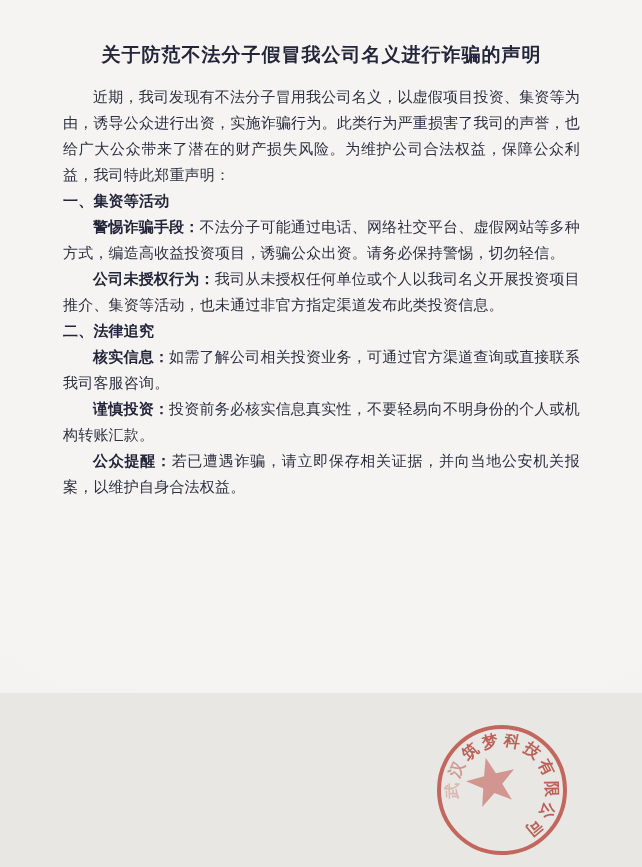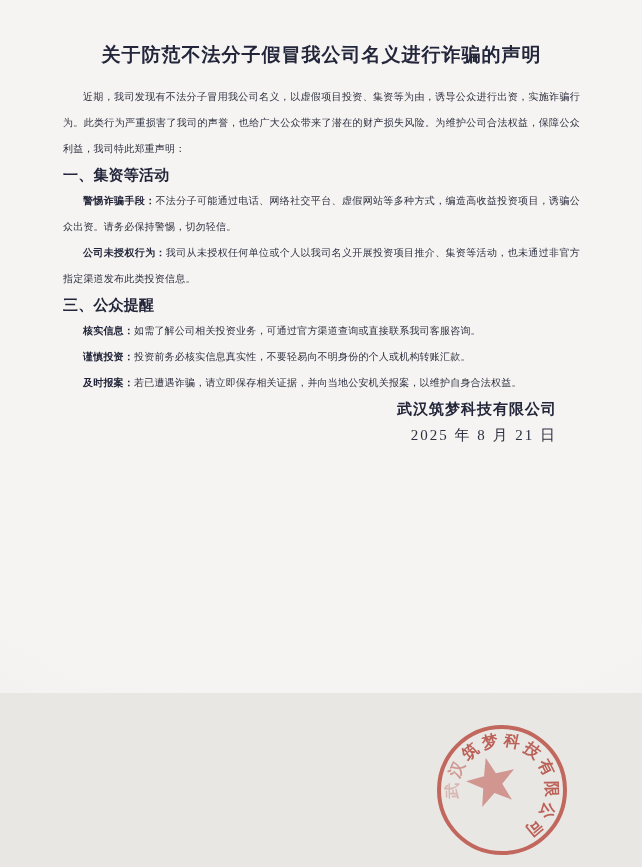--- a/index.html
+++ b/index.html
@@ -29,7 +29,7 @@
   }
   p.para{
     margin:0;
-    font-size:10px;
+    font-size:15px;
     line-height:26px;
     text-align:justify;
     text-indent:2em;

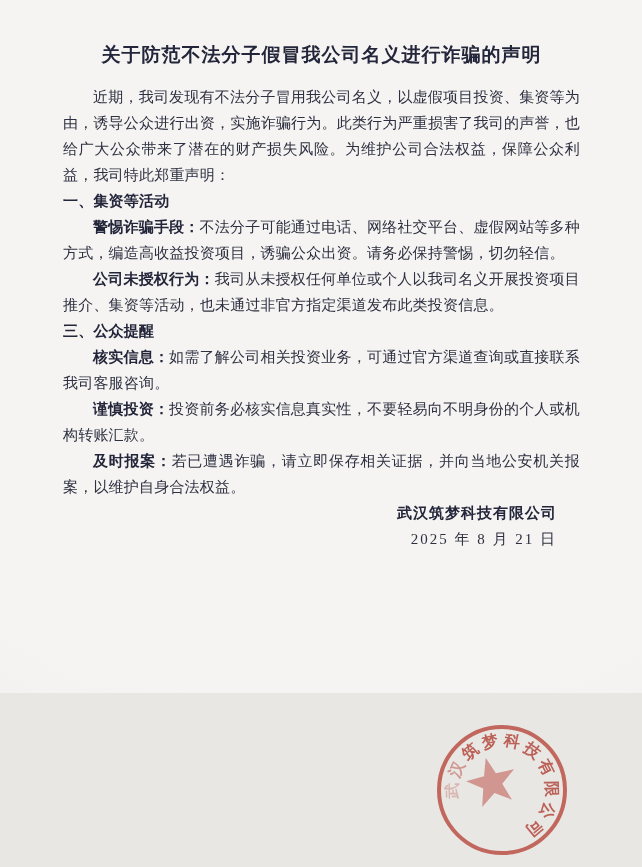--- a/index.html
+++ b/index.html
@@ -86,6 +86,7 @@
   <p class="para"><span class="lead">警惕诈骗手段：</span><span>不法分子可能通过电话、网络社交平台、虚假网站等多种方式，编造高收益投资项目，诱骗公众出资。请务必保持警惕，切勿轻信。</span></p>
   <p class="para"><span class="lead">公司未授权行为：</span><span>我司从未授权任何单位或个人以我司名义开展投资项目推介、集资等活动，也未通过非官方指定渠道发布此类投资信息。</span></p>
 
+  <h2 class="sec">二、法律追究</h2>
 
   <h2 class="sec">三、公众提醒</h2>
   <p class="para"><span class="lead">核实信息：</span><span>如需了解公司相关投资业务，可通过官方渠道查询或直接联系我司客服咨询。</span></p>

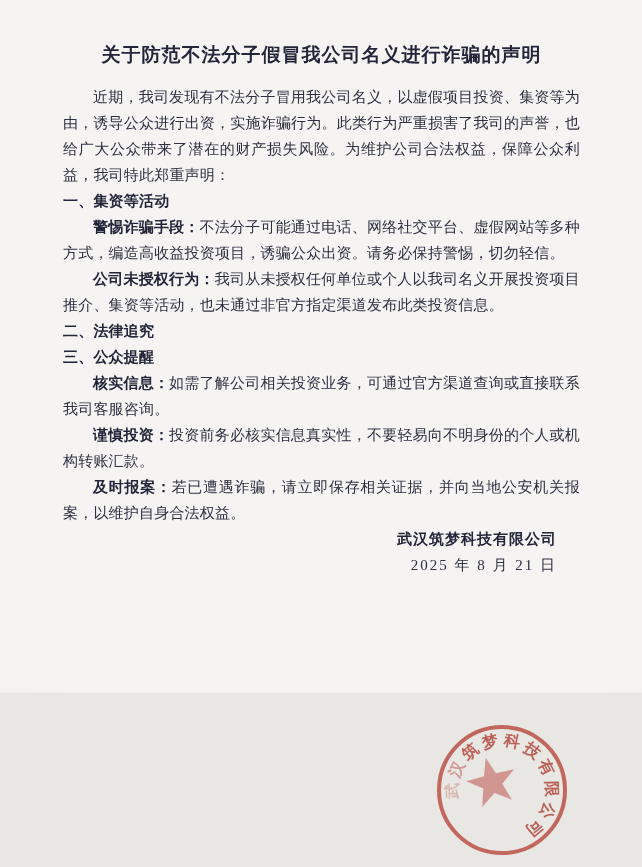--- a/index.html
+++ b/index.html
@@ -88,7 +88,6 @@
 
   <h2 class="sec">二、法律追究</h2>
 
-  <h2 class="sec">三、公众提醒</h2>
   <p class="para"><span class="lead">核实信息：</span><span>如需了解公司相关投资业务，可通过官方渠道查询或直接联系我司客服咨询。</span></p>
   <p class="para"><span class="lead">谨慎投资：</span><span>投资前务必核实信息真实性，不要轻易向不明身份的个人或机构转账汇款。</span></p>
   <p class="para"><span class="lead">及时报案：</span><span>若已遭遇诈骗，请立即保存相关证据，并向当地公安机关报案，以维护自身合法权益。</span></p>

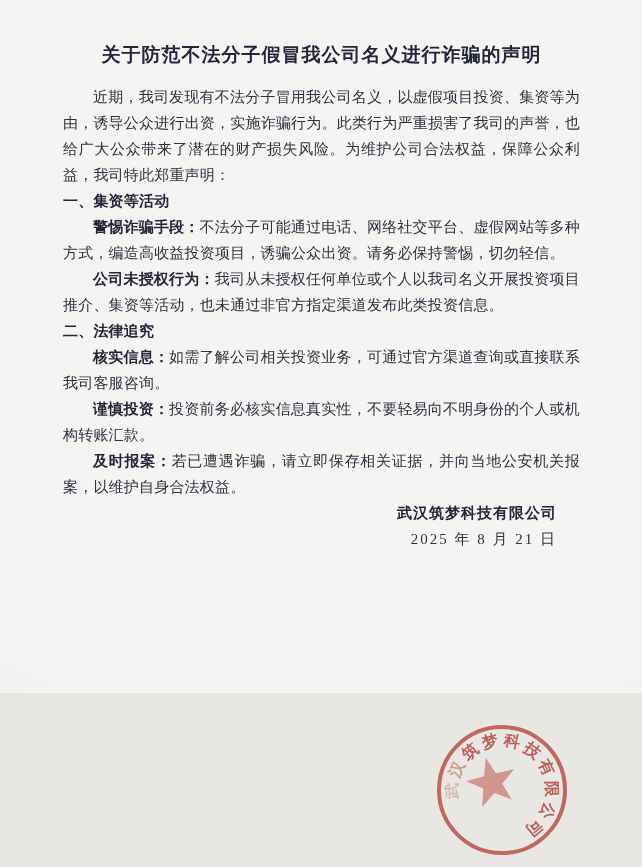--- a/index.html
+++ b/index.html
@@ -90,7 +90,7 @@
 
   <p class="para"><span class="lead">核实信息：</span><span>如需了解公司相关投资业务，可通过官方渠道查询或直接联系我司客服咨询。</span></p>
   <p class="para"><span class="lead">谨慎投资：</span><span>投资前务必核实信息真实性，不要轻易向不明身份的个人或机构转账汇款。</span></p>
-  <p class="para"><span class="lead">及时报案：</span><span>若已遭遇诈骗，请立即保存相关证据，并向当地公安机关报案，以维护自身合法权益。</span></p>
+  <p class="para"><span class="lead">公众提醒：</span><span>若已遭遇诈骗，请立即保存相关证据，并向当地公安机关报案，以维护自身合法权益。</span></p>
 
   <div class="sig">
     <div class="company">武汉筑梦科技有限公司</div>

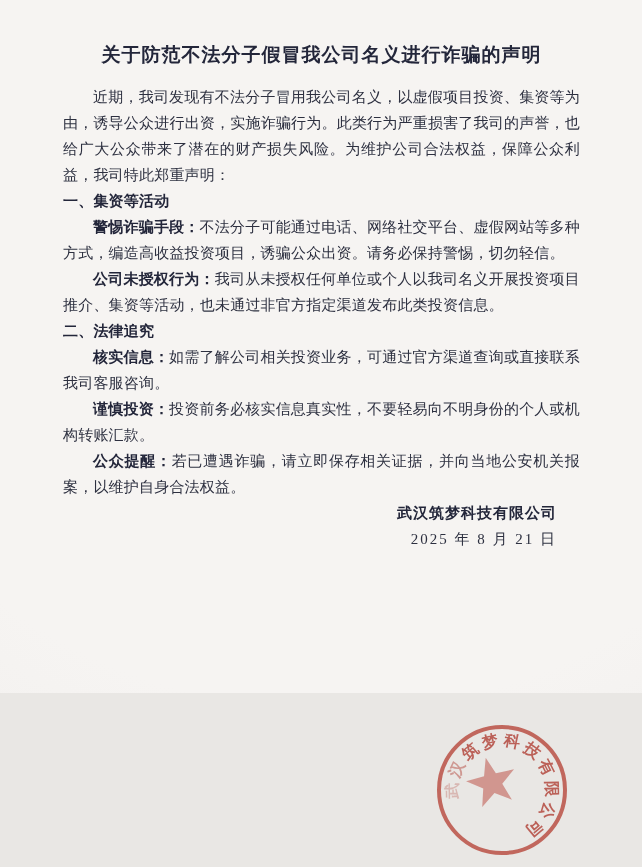--- a/index.html
+++ b/index.html
@@ -92,10 +92,6 @@
   <p class="para"><span class="lead">谨慎投资：</span><span>投资前务必核实信息真实性，不要轻易向不明身份的个人或机构转账汇款。</span></p>
   <p class="para"><span class="lead">公众提醒：</span><span>若已遭遇诈骗，请立即保存相关证据，并向当地公安机关报案，以维护自身合法权益。</span></p>
 
-  <div class="sig">
-    <div class="company">武汉筑梦科技有限公司</div>
-    <div class="date">2025 年 8 月 21 日</div>
-  </div>
 
   <svg class="stamp" viewBox="-124 -124 248 248" xmlns="http://www.w3.org/2000/svg" aria-hidden="true">
     <circle class="ring" cx="0" cy="0" r="63"></circle>

